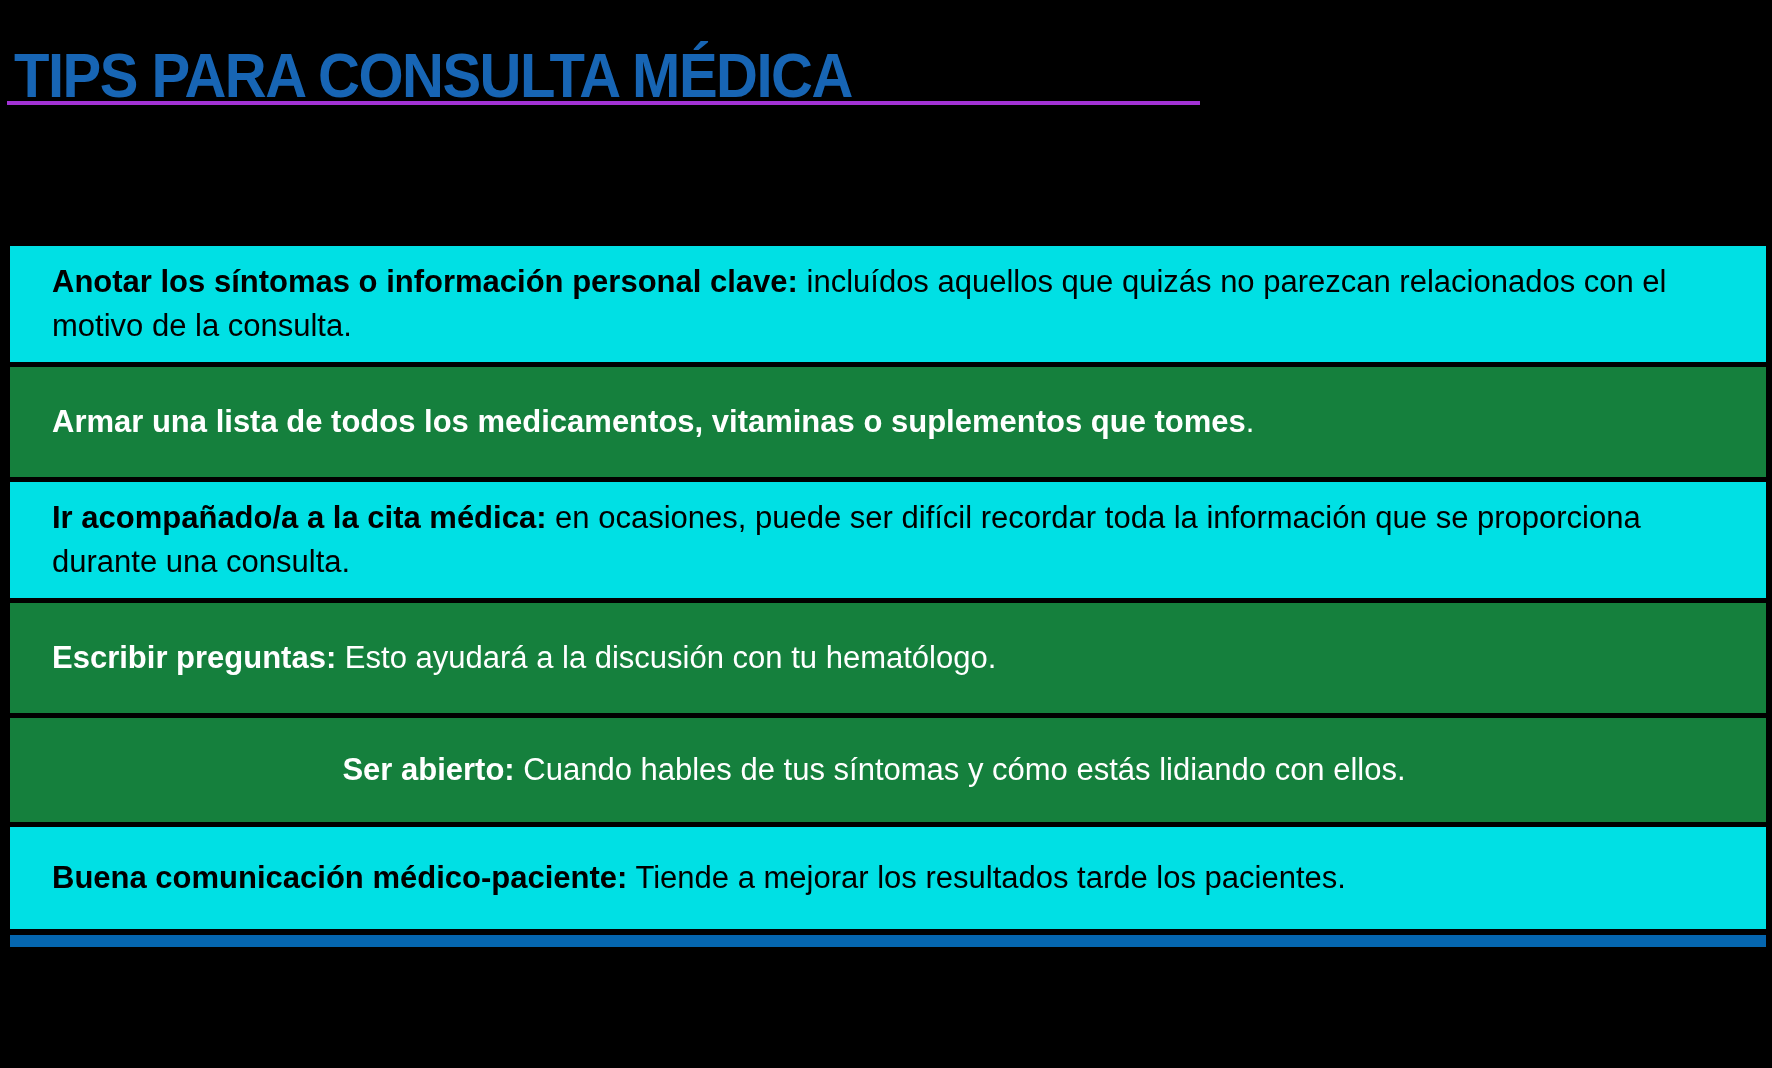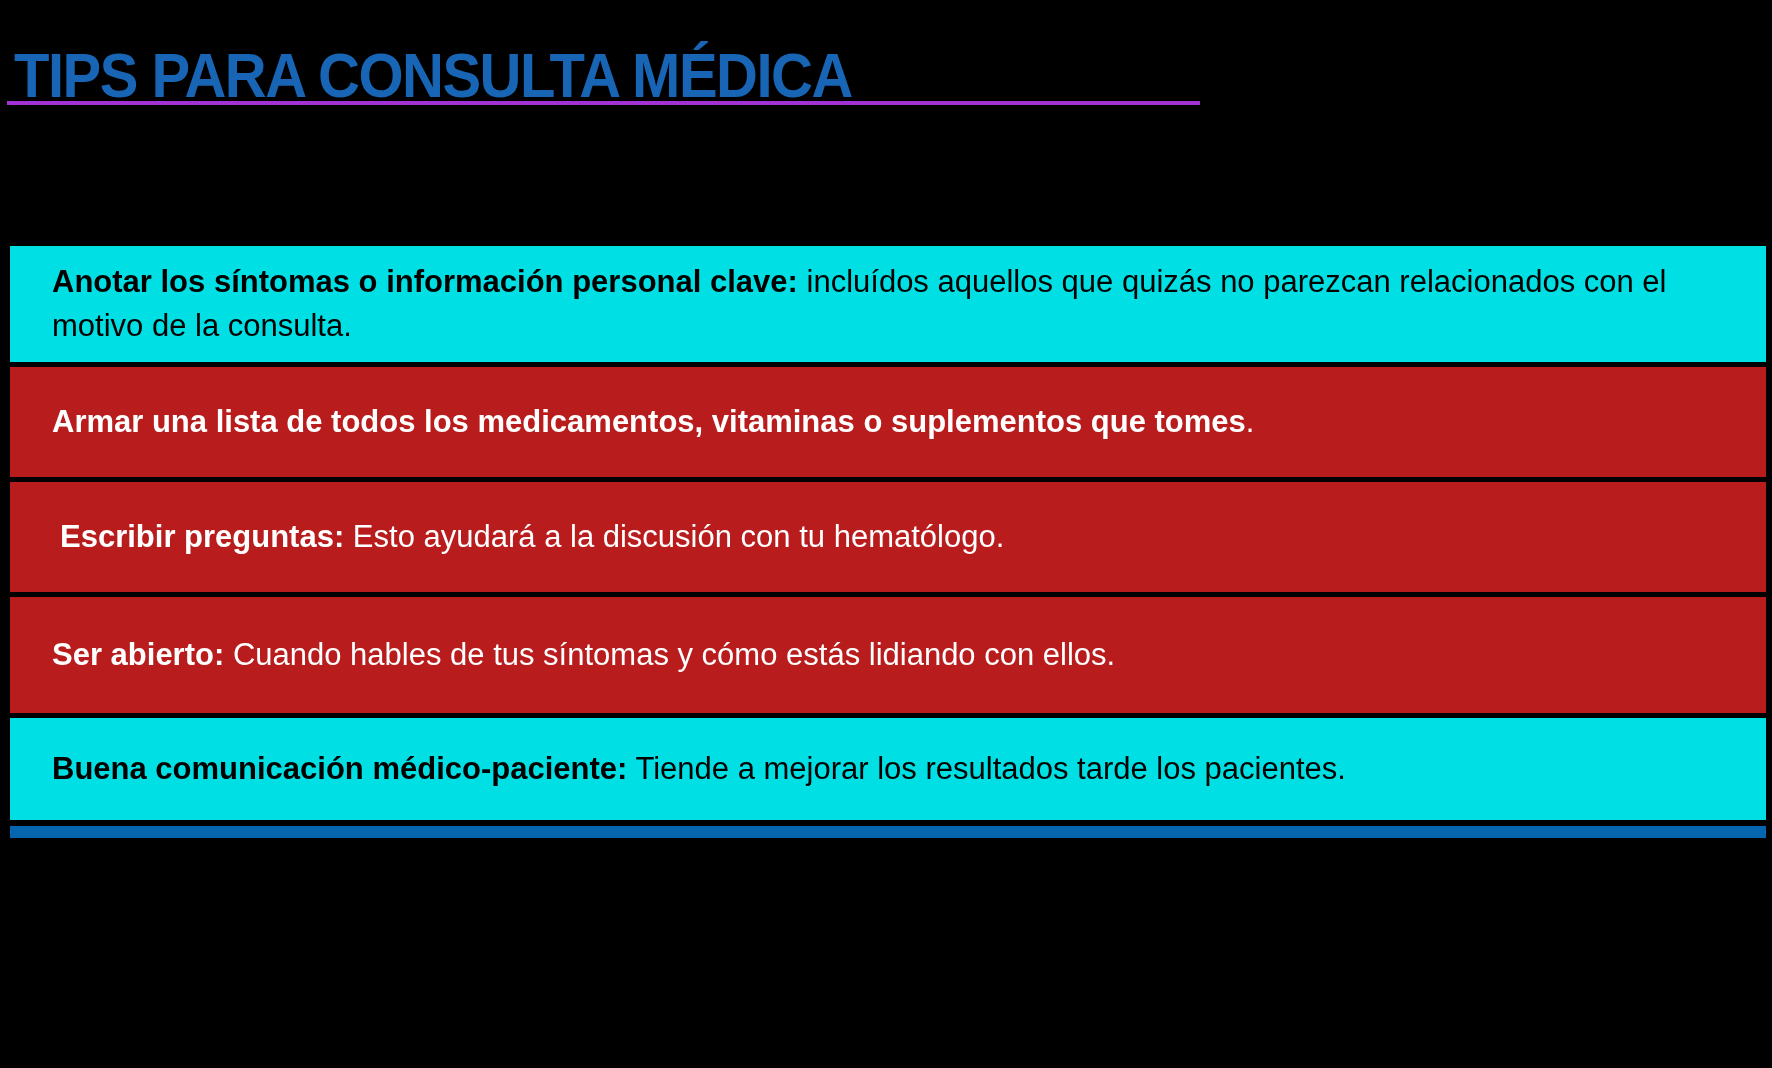--- a/index.html
+++ b/index.html
@@ -57,7 +57,7 @@
     color: #000000;
   }
   .band.blue {
-    background: #b91c1c;
+    background: #15803d;
     color: #FFFFFF;
   }
   .band .lead {

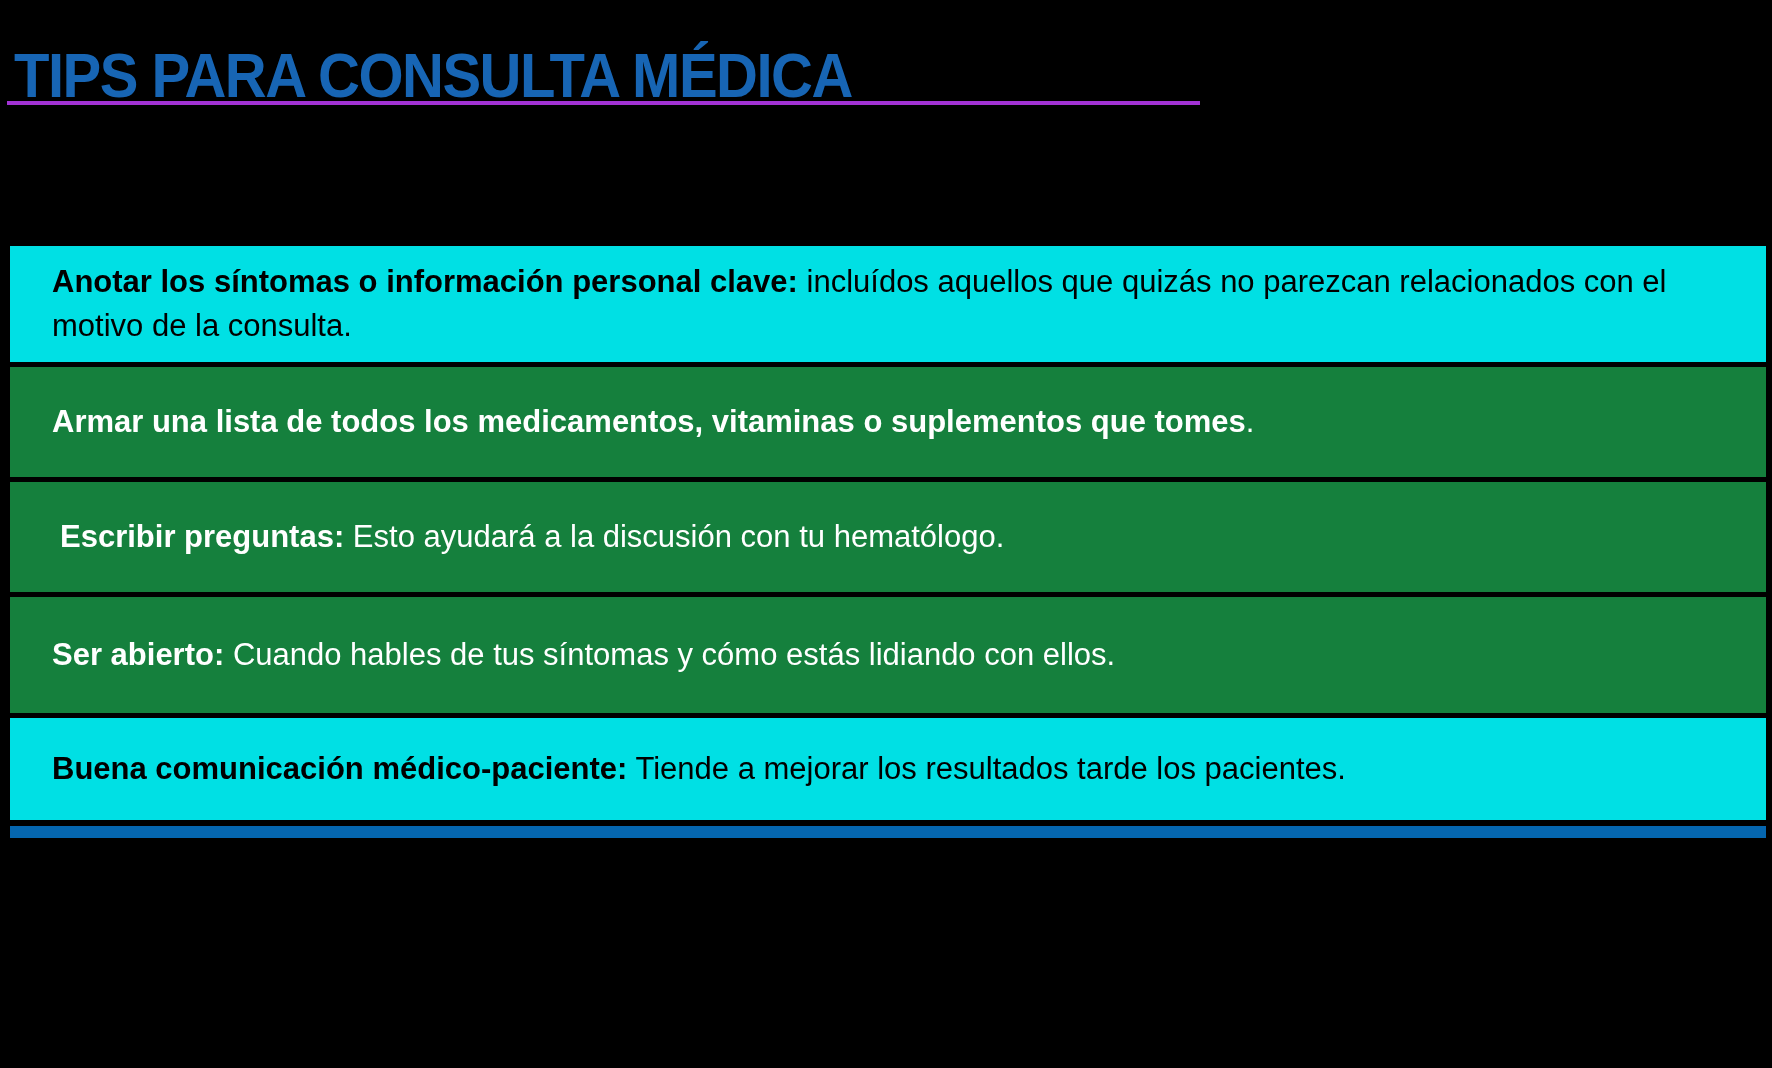--- a/index.html
+++ b/index.html
@@ -89,6 +89,9 @@
     <p style="margin:0;"><span class="lead">Armar una lista de todos los medicamentos, vitaminas o suplementos que tomes</span><span>.</span></p>
   </div>
 
+  <div class="band cyan h-tall">
+    <p style="margin:0;"><span class="lead">Ir acompañado/a a la cita médica:</span><span> en ocasiones, puede ser difícil recordar toda la información que se proporciona durante una consulta.</span></p>
+  </div>
 
   <div class="band blue h-one">
     <p style="margin:8px;"><span class="lead">Escribir preguntas:</span><span> Esto ayudará a la discusión con tu hematólogo.</span></p>

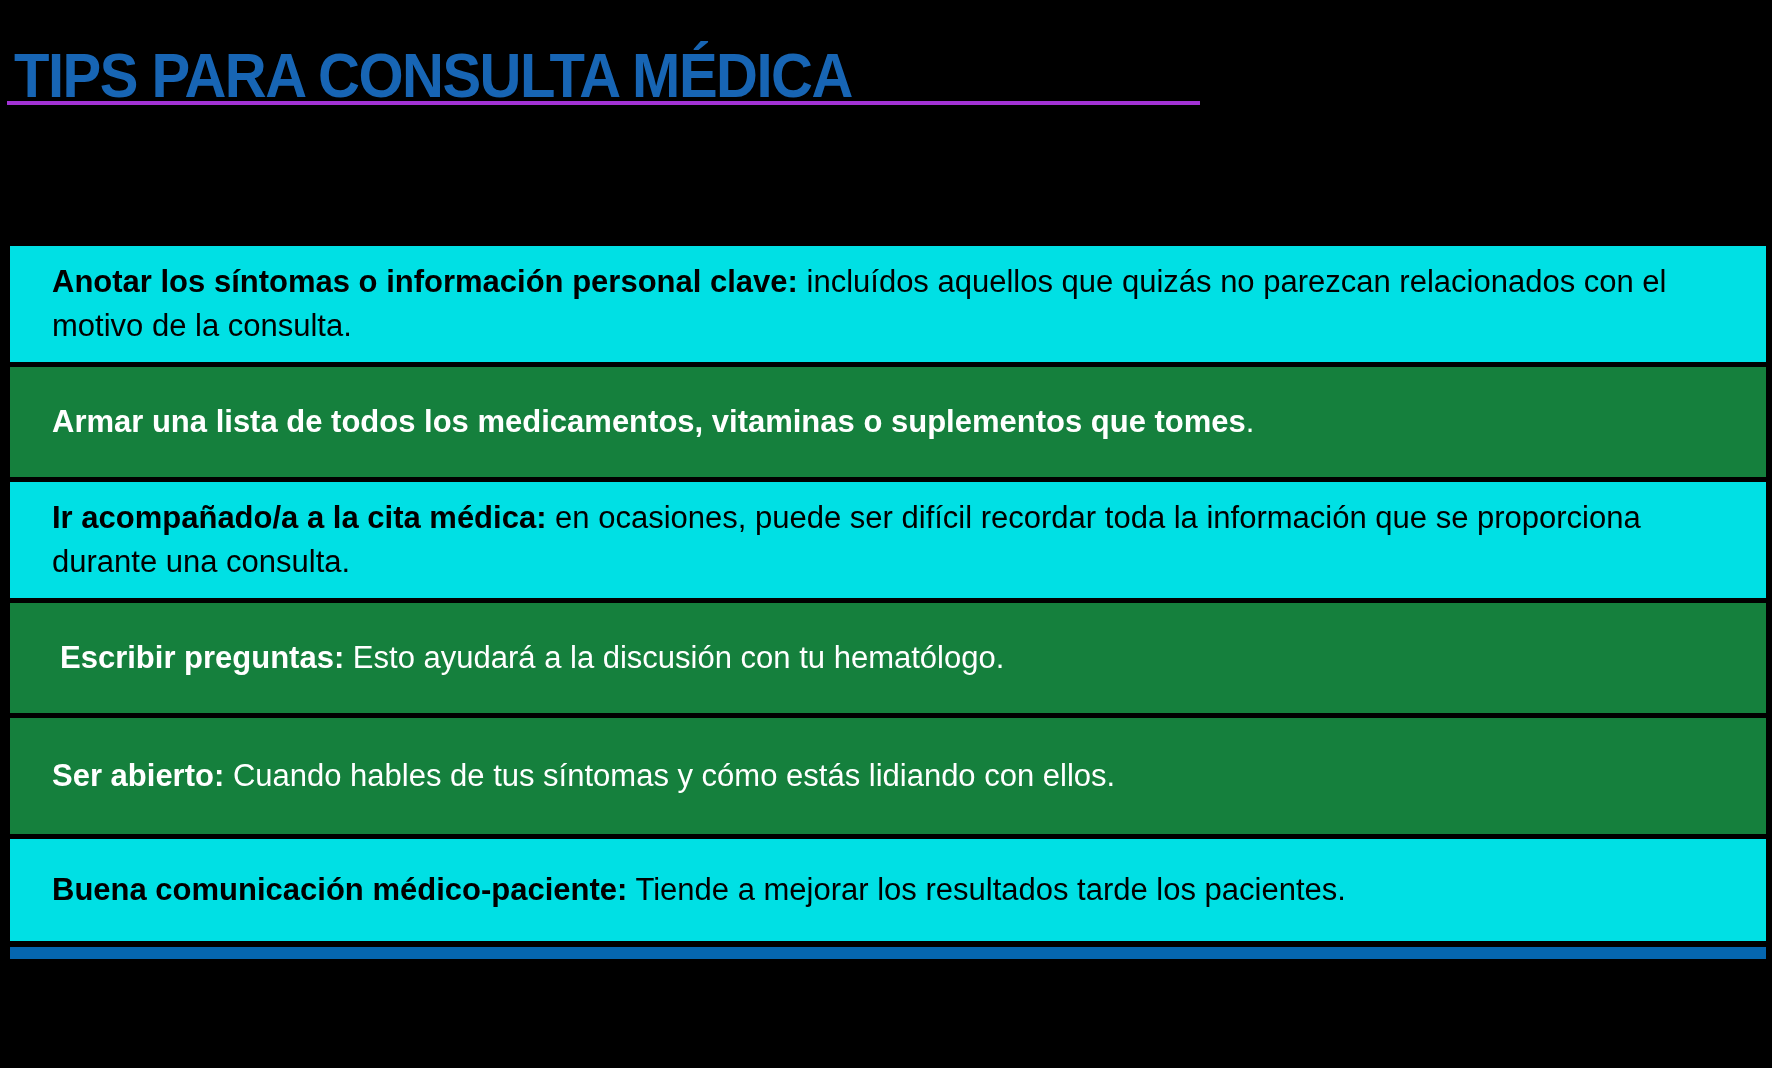--- a/index.html
+++ b/index.html
@@ -94,7 +94,7 @@
   </div>
 
   <div class="band blue h-one">
-    <p style="margin:8px;"><span class="lead">Escribir preguntas:</span><span> Esto ayudará a la discusión con tu hematólogo.</span></p>
+    <p style="margin:0;"><span class="lead">Escribir preguntas:</span><span> Esto ayudará a la discusión con tu hematólogo.</span></p>
   </div>
 
 

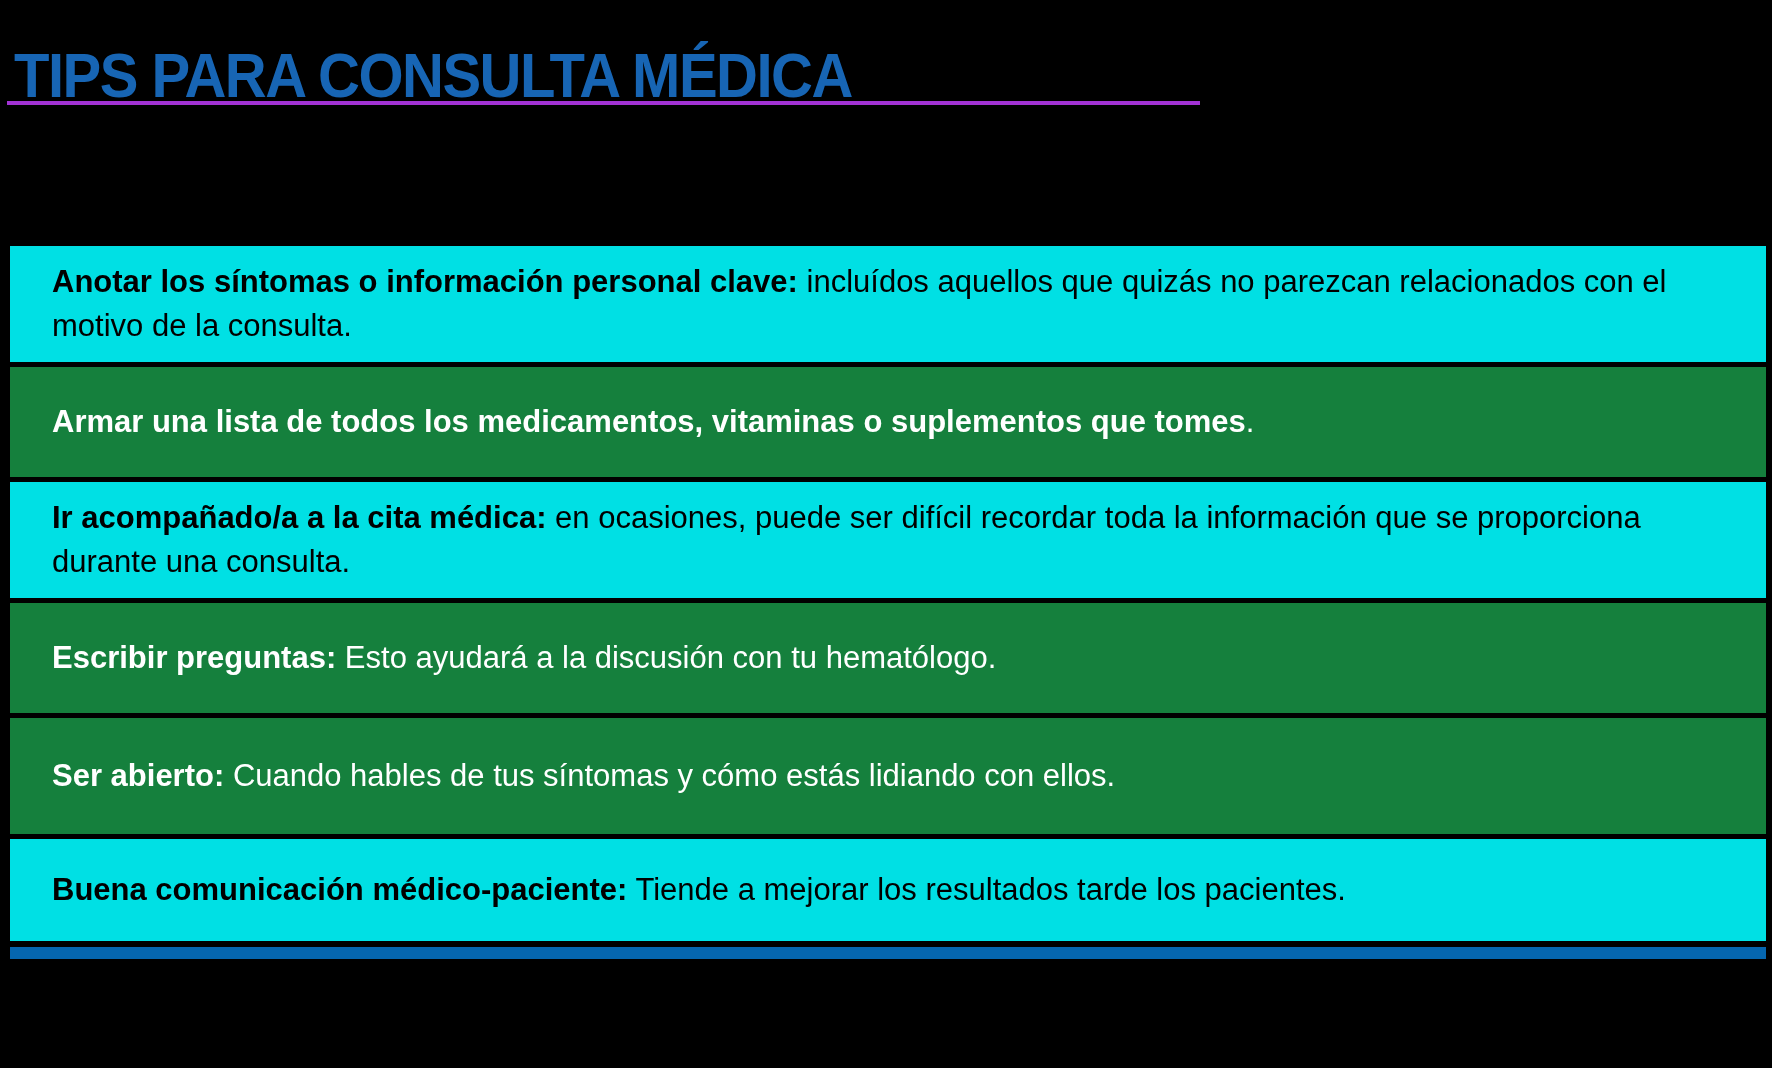--- a/index.html
+++ b/index.html
@@ -65,7 +65,7 @@
   }
   .h-tall  { height: 116px; }
   .h-one   { height: 110px; }
-  .h-one-b { height: 116px; }
+  .h-one-b { height: 104px; justify-content: center; }
   .h-one-c { height: 102px; }
   .partial-band {
     height: 12px;

